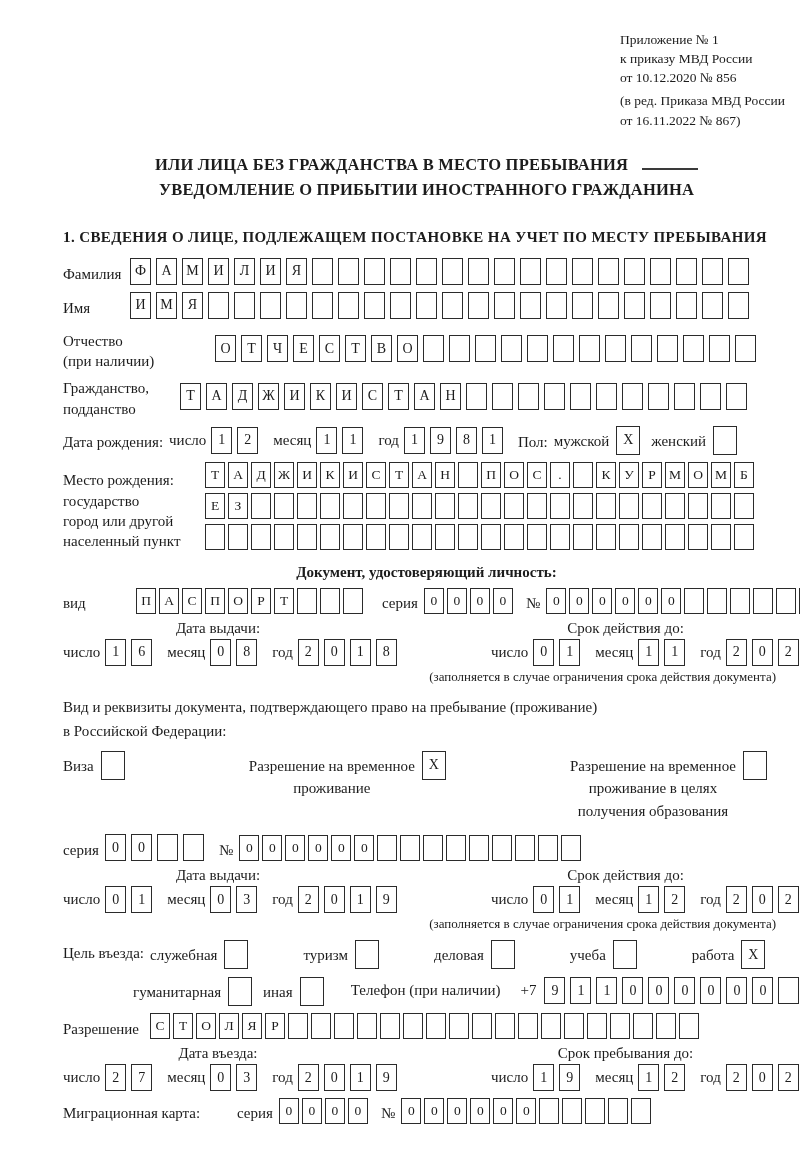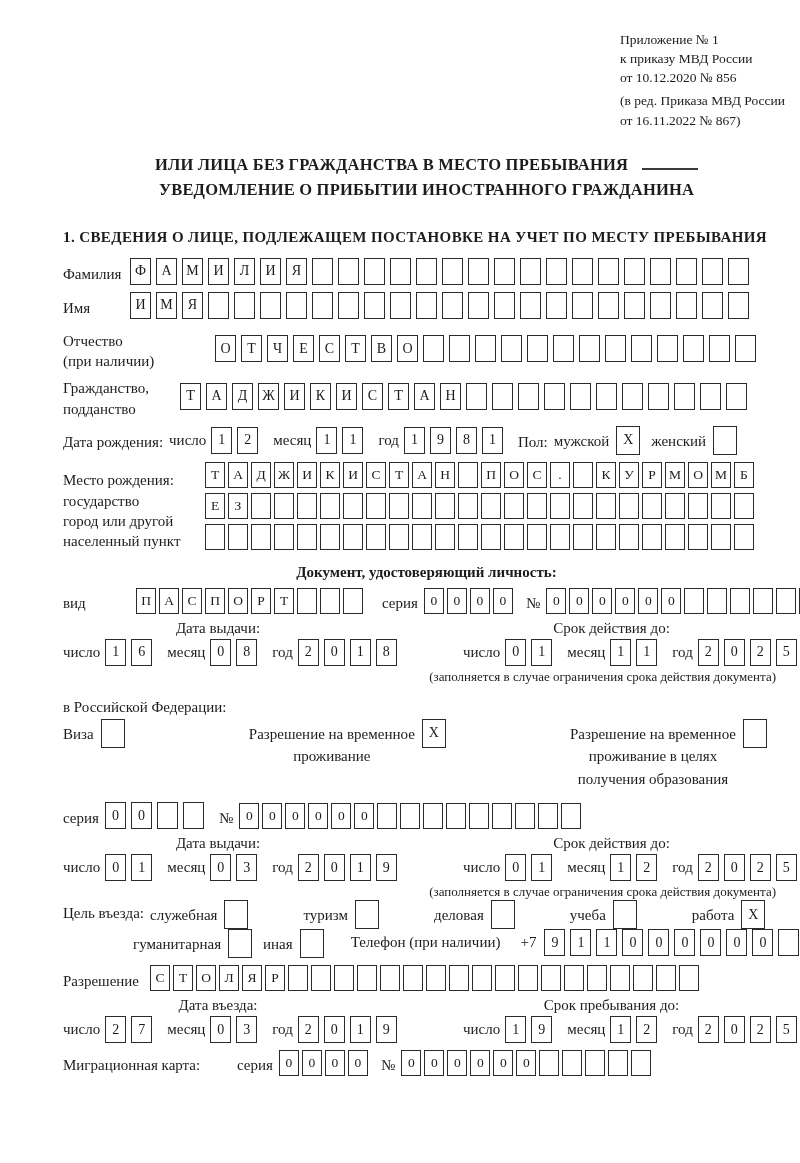--- a/index.html
+++ b/index.html
@@ -34,7 +34,7 @@
   .ilab{padding-top:5px;margin-right:6px;flex:none;}
   .gap16{margin-left:16px;} .gap10{margin-left:10px;}
   
-  .two-col{display:flex;margin-top:6px;}
+  .two-col{display:flex;margin-top:6px;gap:28px;}
   .col-l{flex:0 0 400px;} .col-r{flex:1;}
   .cap-l{flex:0 0 400px;text-align:center;padding-right:90px;box-sizing:border-box;}
   .cap-r{flex:1;text-align:center;padding-right:30px;}

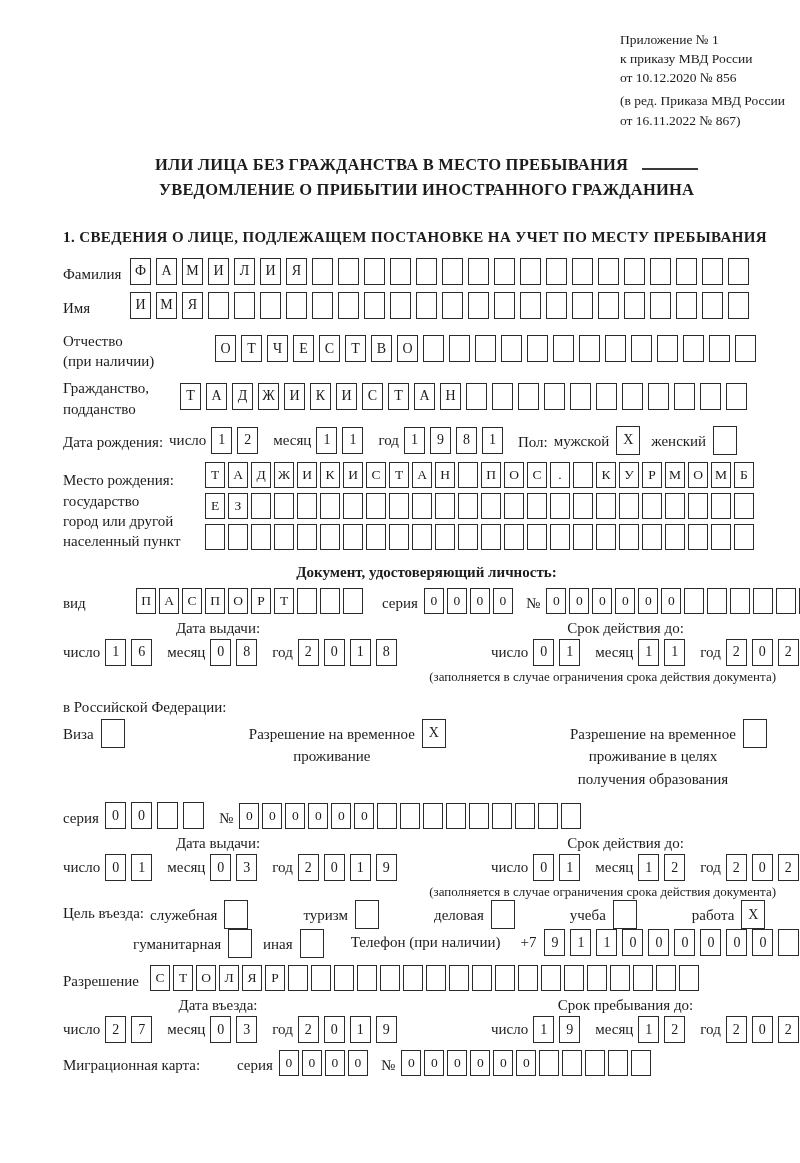--- a/index.html
+++ b/index.html
@@ -411,6 +411,7 @@
   <div class="note">(заполняется в случае ограничения срока действия документа)</div>
 
   <div class="plain">
+    <div>Вид и реквизиты документа, подтверждающего право на пребывание (проживание)</div>
     <div>в Российской Федерации:</div>
   </div>
 

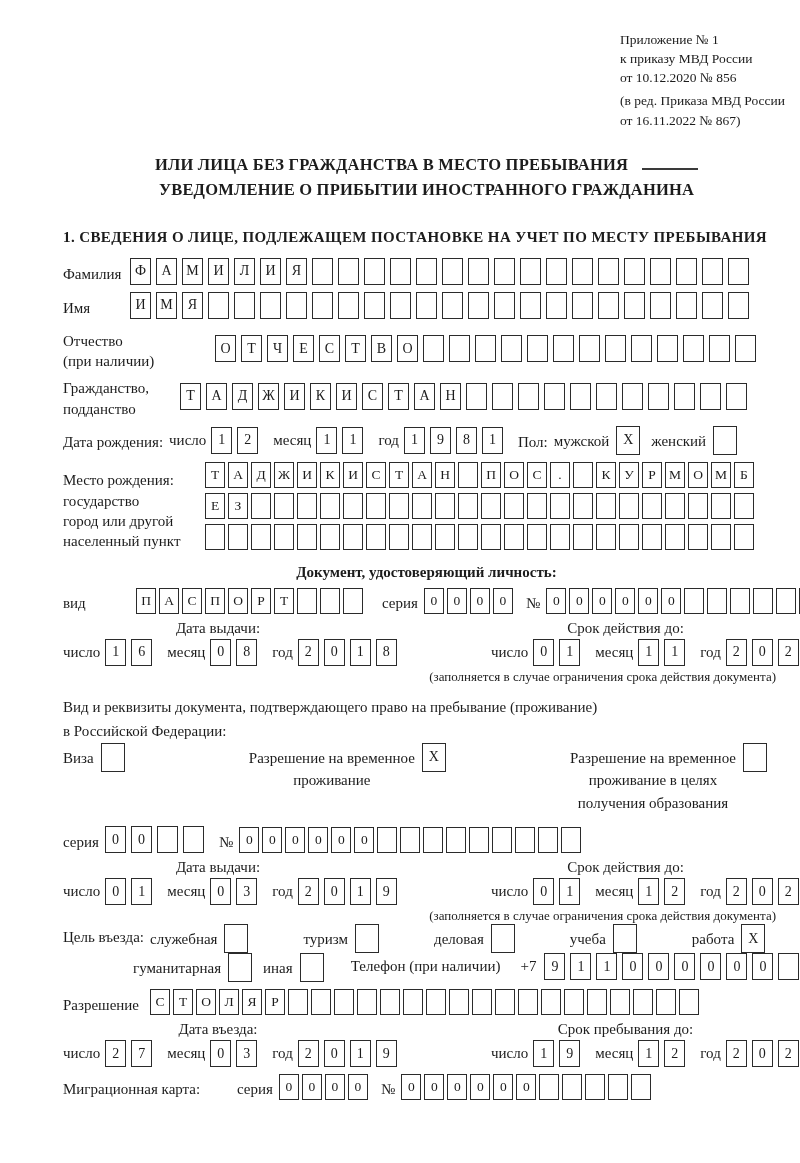--- a/index.html
+++ b/index.html
@@ -44,7 +44,7 @@
   .note{font-size:13px;text-align:right;margin:3px 14px 0 0;}
   .center-bold{text-align:center;font-weight:bold;font-size:15px;margin-top:9px;}
   
-  .optrow{display:flex;align-items:flex-start;}
+  .optrow{display:flex;align-items:flex-start;margin-top:8px;}
   .optrow .opt{display:flex;align-items:flex-start;margin-right:11px;}
   .optrow .optlab{display:flex;flex-direction:column;align-items:center;text-align:center;line-height:1.5;padding-top:4px;}
   .optrow-spread{justify-content:space-between;padding-right:12px;}

